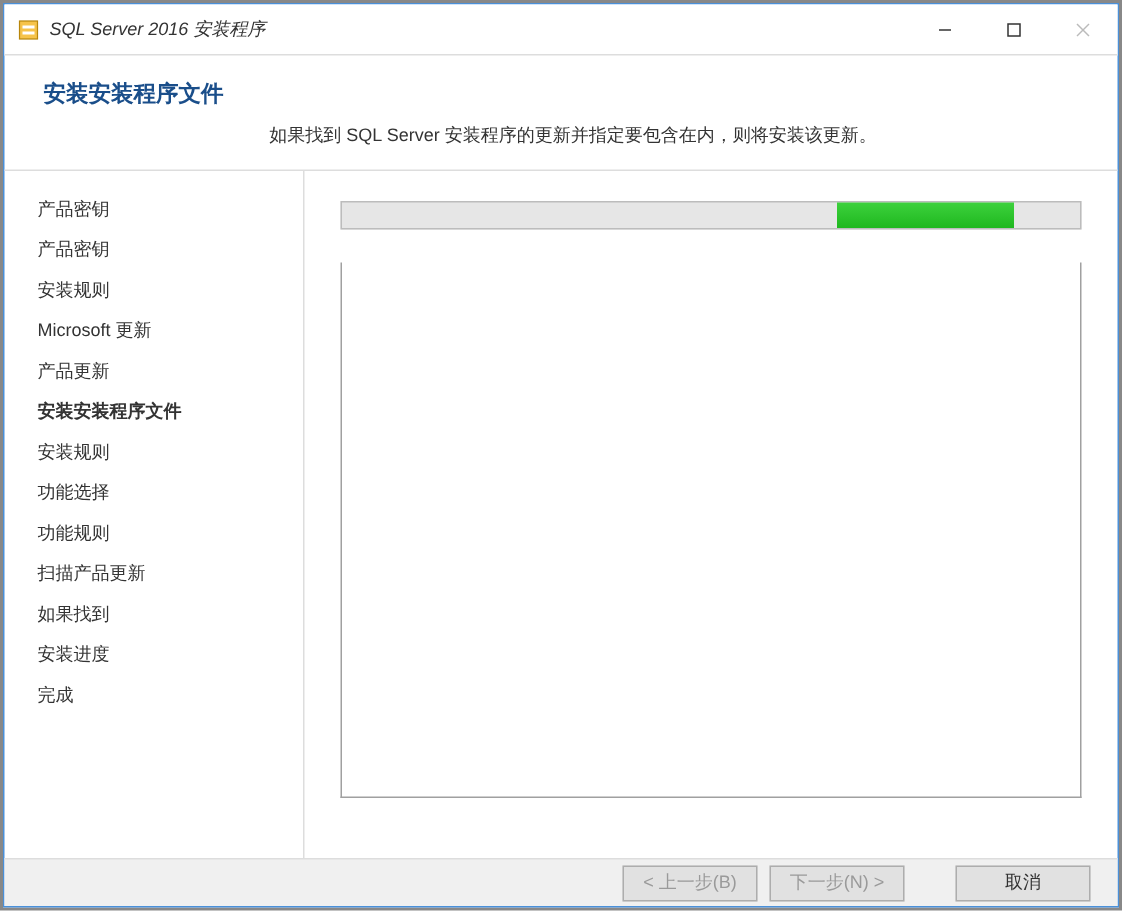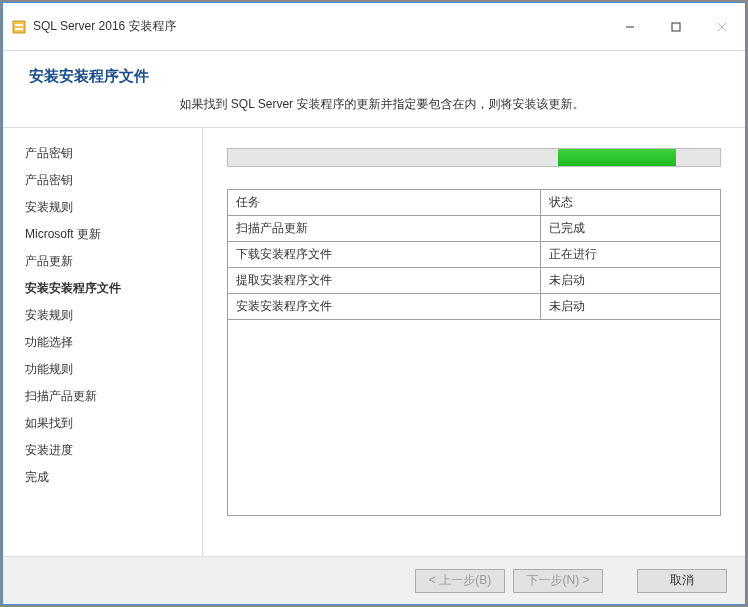--- a/index.html
+++ b/index.html
@@ -21,12 +21,13 @@
       flex-direction: column;
     }
     .titlebar {
-      height: 48px;
+      height: 34px;
       background: #fff;
       border-bottom: 1px solid #ddd;
       display: flex;
       align-items: center;
       padding-left: 8px;
+      font-style: italic;
     }
     .titlebar .icon-holder {
       width: 16px; height: 16px;

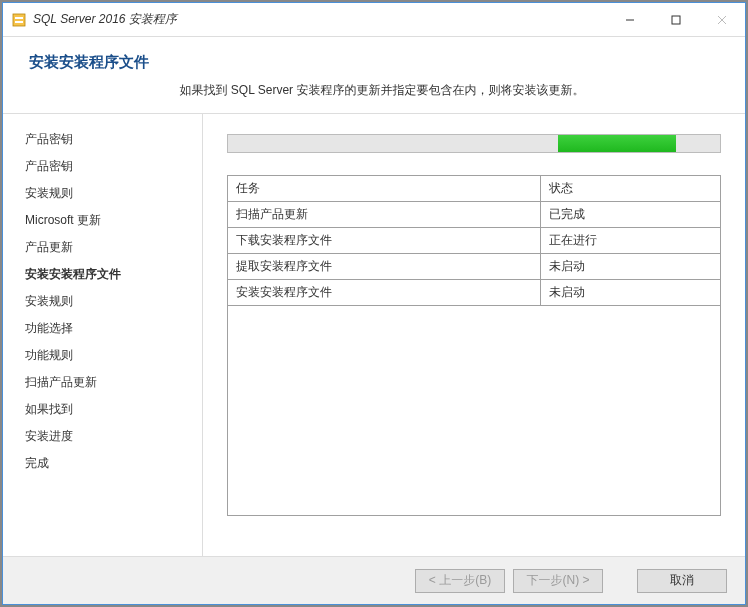--- a/index.html
+++ b/index.html
@@ -220,32 +220,6 @@
         <div class="progress-inner"></div>
       </div>
 
-      <table class="task-table">
-        <thead>
-          <tr>
-            <th>任务</th>
-            <th>状态</th>
-          </tr>
-        </thead>
-        <tbody>
-          <tr>
-            <td>扫描产品更新</td>
-            <td>已完成</td>
-          </tr>
-          <tr>
-            <td>下载安装程序文件</td>
-            <td>正在进行</td>
-          </tr>
-          <tr>
-            <td>提取安装程序文件</td>
-            <td>未启动</td>
-          </tr>
-          <tr>
-            <td>安装安装程序文件</td>
-            <td>未启动</td>
-          </tr>
-        </tbody>
-      </table>
       <div class="task-fill"></div>
       <div class="bottom-gap"></div>
     </div>

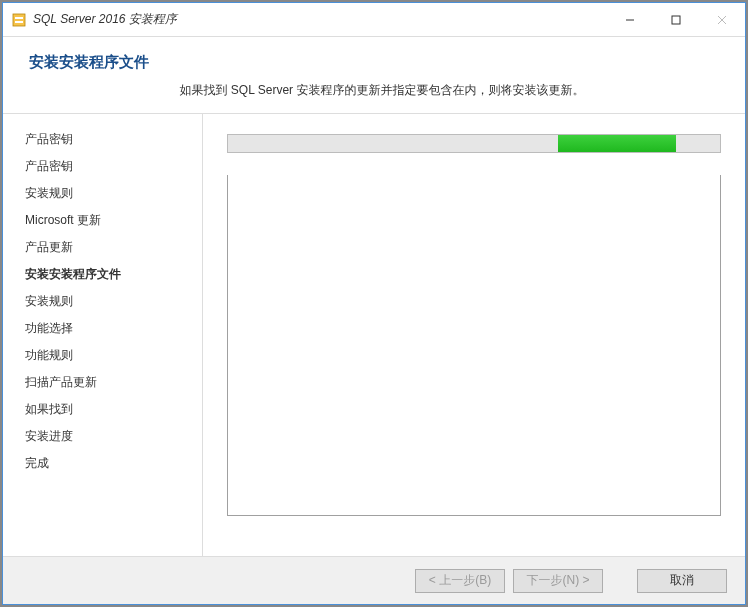--- a/index.html
+++ b/index.html
@@ -136,7 +136,7 @@
     }
     .bottom-gap { height: 30px; }
     .footer {
-      height: 48px;
+      height: 32px;
       border-top: 1px solid #ddd;
       display: flex;
       align-items: center;

